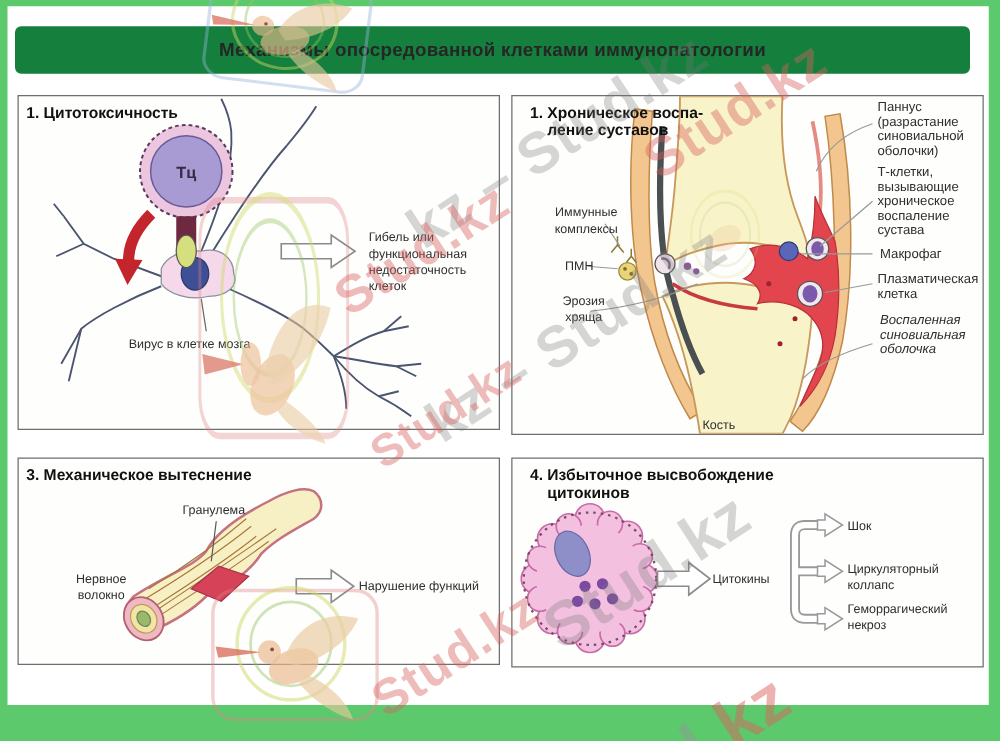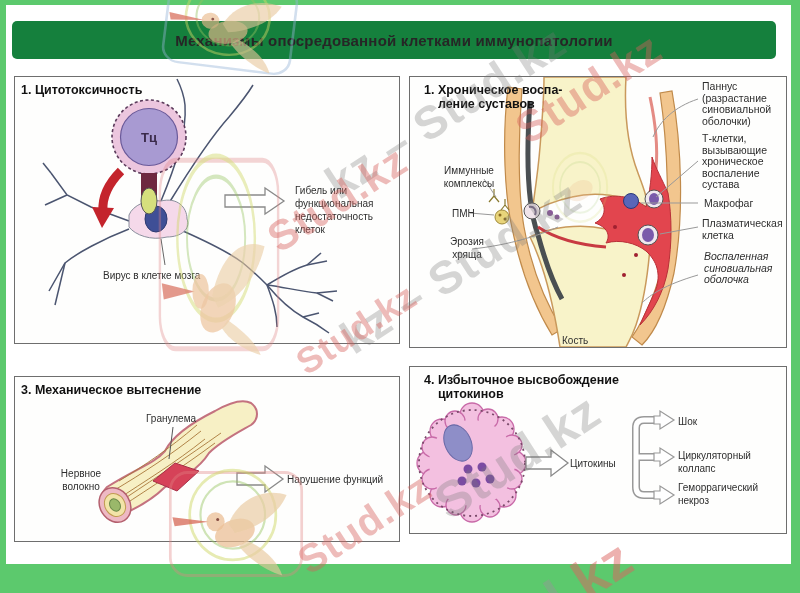--- a/index.html
+++ b/index.html
@@ -19,7 +19,7 @@
   .panel{position:absolute;background:#fefefd;border:1px solid #6e6e6e;z-index:2;}
   #panel1{left:14px;top:76px;width:384px;height:266px;}
   #panel2{left:409px;top:76px;width:376px;height:270px;}
-  #panel3{left:14px;top:376px;width:384px;height:164px;}
+  #panel3{left:14px;top:366px;width:384px;height:164px;}
   #panel4{left:409px;top:366px;width:376px;height:166px;}
   .panel svg{position:absolute;left:0;top:0;}
   .ptitle{position:absolute;font-weight:bold;font-size:12.5px;line-height:14px;color:#111;white-space:pre;}

